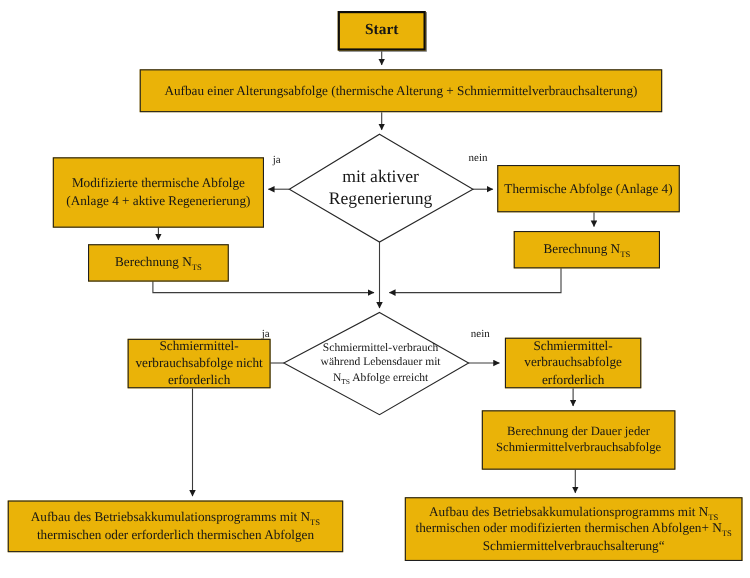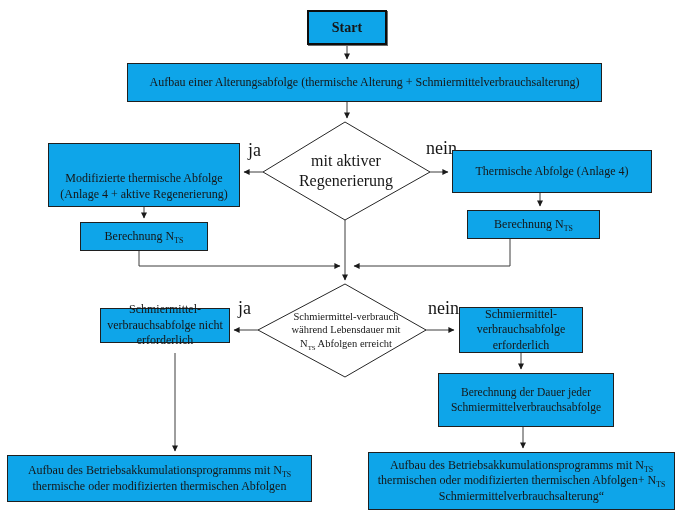--- a/index.html
+++ b/index.html
@@ -10,9 +10,9 @@
   }
   .wires{position:absolute;left:0;top:0;width:682px;height:525px;}
   .node{
-    position:absolute;box-sizing:border-box;background:#0ea5e9;
+    position:absolute;box-sizing:border-box;background:#eab308;
     border:1px solid #1f1f1f;display:flex;align-items:center;justify-content:center;
-    text-align:center;font-size:12px;line-height:1.28;padding:4px 3px;font-family:Liberation Serif, serif;
+    text-align:center;font-size:12px;line-height:1.28;padding:16px 3px;font-family:Liberation Serif, serif;
   }
   .node.start{border:2px solid #0d0d0d;font-weight:bold;font-size:14px;
     box-shadow:1px 1px 0 #6b6b6b;}

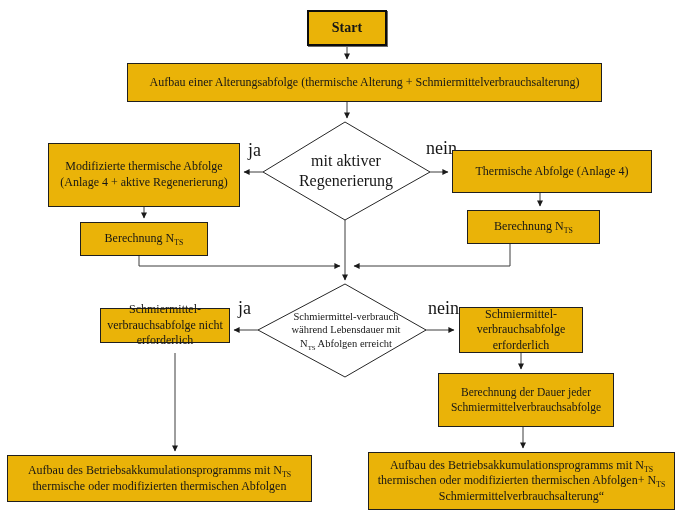--- a/index.html
+++ b/index.html
@@ -20,7 +20,7 @@
     position:absolute;display:flex;align-items:center;justify-content:center;
     text-align:center;line-height:1.25;
   }
-  .elabel{position:absolute;font-size:18px;line-height:1;}
+  .elabel{position:absolute;font-size:10px;line-height:1;}
   sub{font-size:0.65em;line-height:0;}
 </style>
 </head>

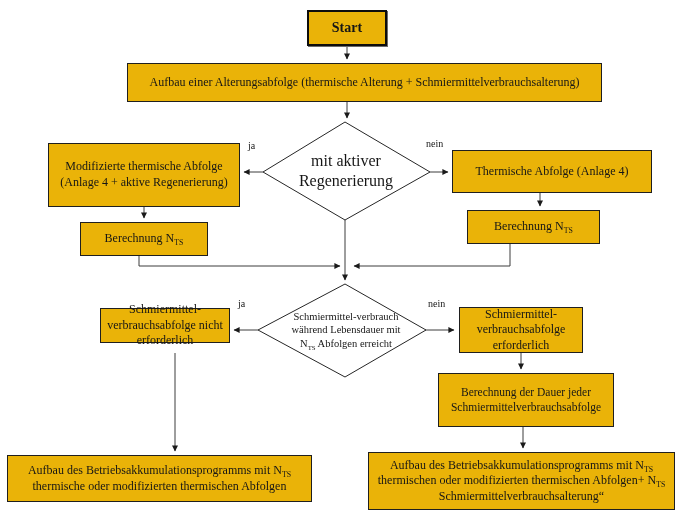--- a/index.html
+++ b/index.html
@@ -73,7 +73,7 @@
     <span>Modifizierte thermische Abfolge (Anlage 4 + aktive Regenerierung)</span>
   </div>
 
-  <div class="node" style="left:452px;top:150px;width:200px;height:43px;">
+  <div class="node" style="left:452px;top:150px;width:166px;height:43px;">
     <span>Thermische Abfolge (Anlage 4)</span>
   </div>
 

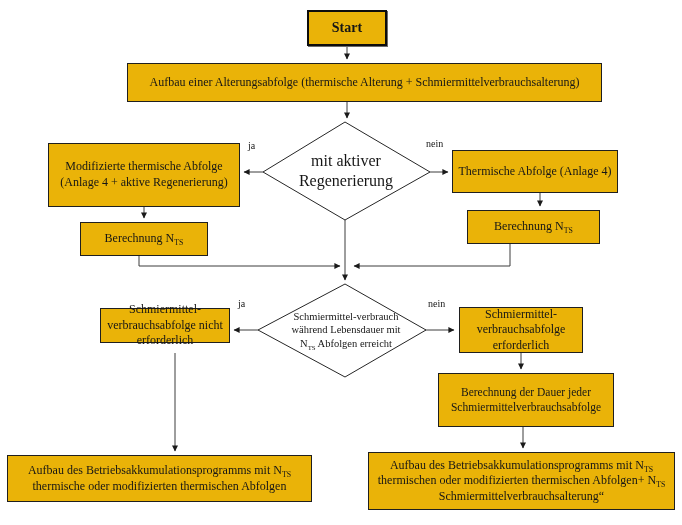--- a/index.html
+++ b/index.html
@@ -92,7 +92,7 @@
   <div class="elabel" style="left:238px;top:299px;">ja</div>
   <div class="elabel" style="left:428px;top:299px;">nein</div>
 
-  <div class="node" style="left:100px;top:308px;width:130px;height:35px;">
+  <div class="node" style="left:116px;top:308px;width:130px;height:45px;">
     <span>Schmiermittel-verbrauchsabfolge nicht erforderlich</span>
   </div>
 

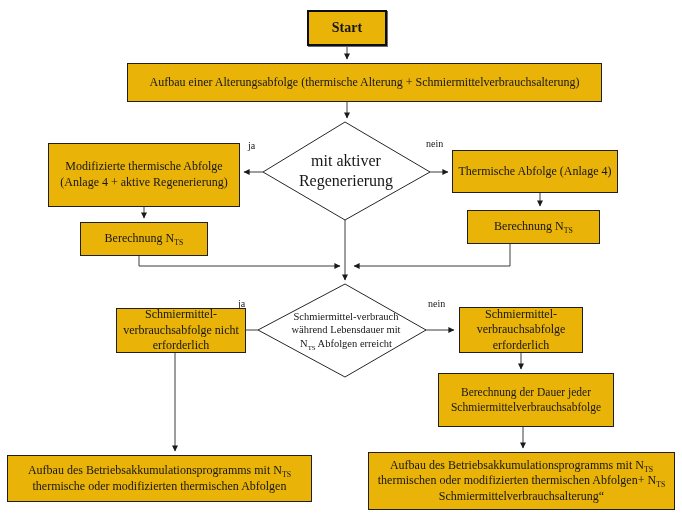--- a/index.html
+++ b/index.html
@@ -86,7 +86,7 @@
   </div>
 
   <div class="dlabel" style="left:287px;top:294px;width:118px;height:72px;font-size:10.5px;">
-      <span><span>Schmiermittel-verbrauch während Lebensdauer mit N</span><sub>TS</sub><span> Abfolgen erreicht</span></span>
+      <span><span>Schmiermittel-verbrauch während Lebensdauer mit N</span><sub>TS</sub><span> Abfolge erreicht</span></span>
     </div>
 
   <div class="elabel" style="left:238px;top:299px;">ja</div>

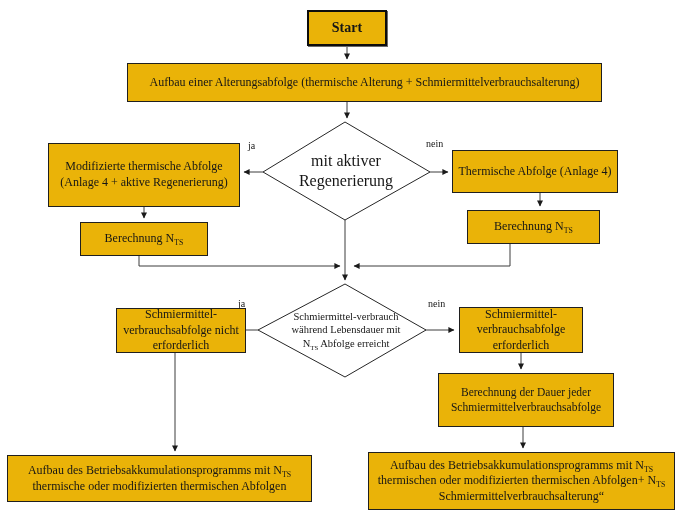--- a/index.html
+++ b/index.html
@@ -105,7 +105,7 @@
   </div>
 
   <div class="node" style="left:7px;top:455px;width:305px;height:47px;">
-    <span><span>Aufbau des Betriebsakkumulationsprogramms mit N</span><sub>TS</sub><span> thermische oder modifizierten thermischen Abfolgen</span></span>
+    <span><span>Aufbau des Betriebsakkumulationsprogramms mit N</span><sub>TS</sub><span> thermischen oder erforderlich thermischen Abfolgen</span></span>
   </div>
 
   <div class="node" style="left:368px;top:452px;width:307px;height:58px;">

